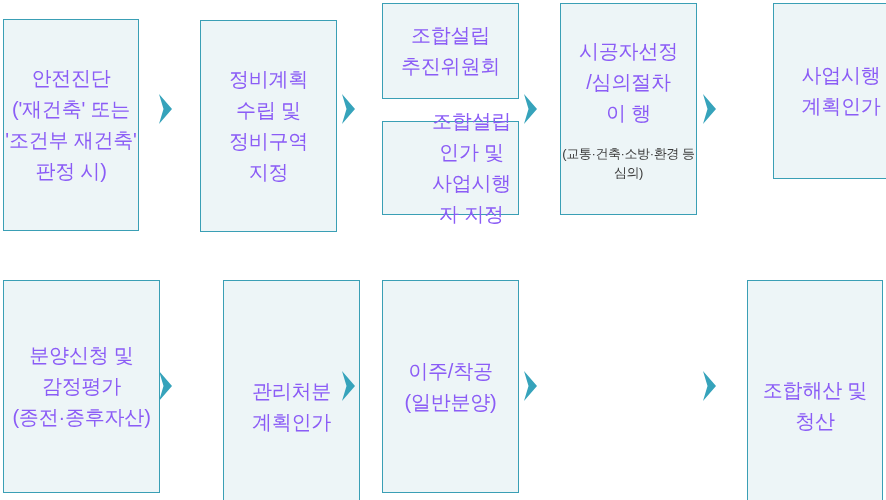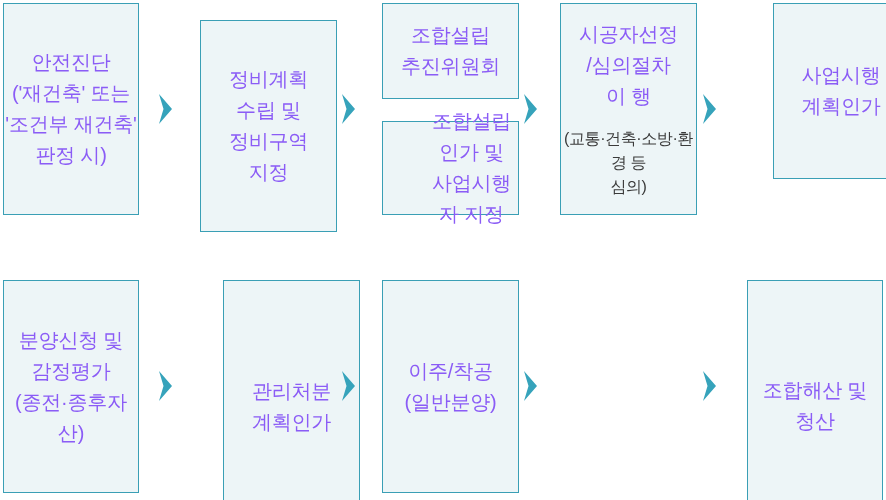--- a/index.html
+++ b/index.html
@@ -72,7 +72,7 @@
 
 <div id="diagram">
 
-  <div class="flow-box" style="left:3px; top:3px; width:136px; height:212px;">
+  <div class="flow-box" style="left:3px; top:19px; width:136px; height:212px;">
     <span class="box-text">안전진단
 ('재건축' 또는
 '조건부 재건축'

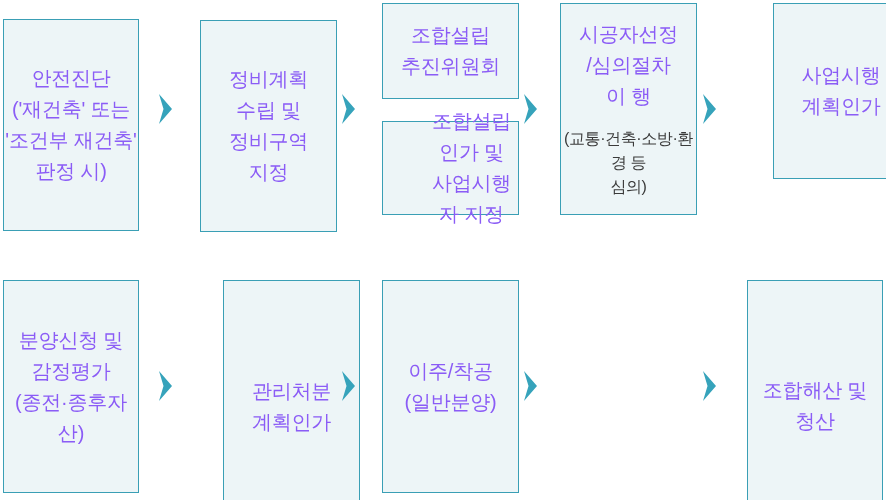--- a/index.html
+++ b/index.html
@@ -41,7 +41,7 @@
   .box-subtext {
     display: block;
     width: 100%;
-    font-size: 16px;
+    font-size: 13px;
     line-height: 1.5;
     color: #3a3a3a;
     letter-spacing: -0.4px;

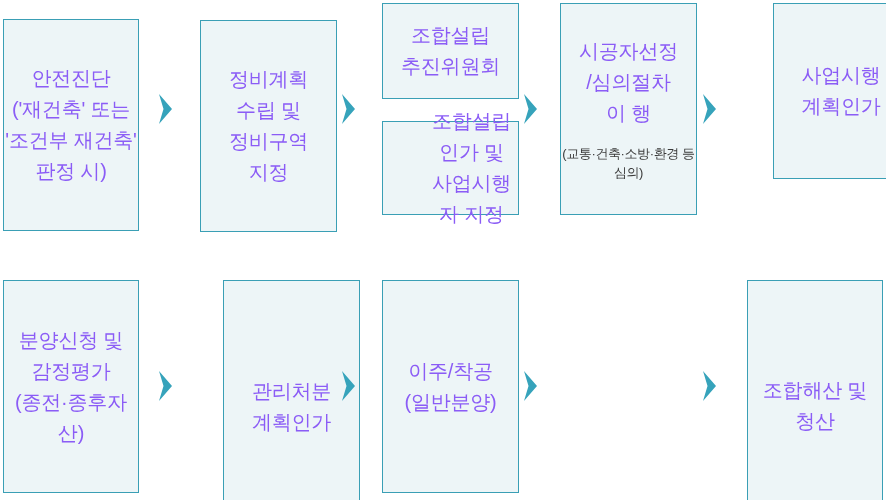--- a/index.html
+++ b/index.html
@@ -135,7 +135,7 @@
 계획인가</span>
   </div>
 
-  <div class="flow-box" style="left:3px; top:280px; width:136px; height:213px;">
+  <div class="flow-box" style="left:3px; top:280px; width:157px; height:213px;">
     <span class="box-text">분양신청 및
 감정평가
 (종전·종후자산)</span>

